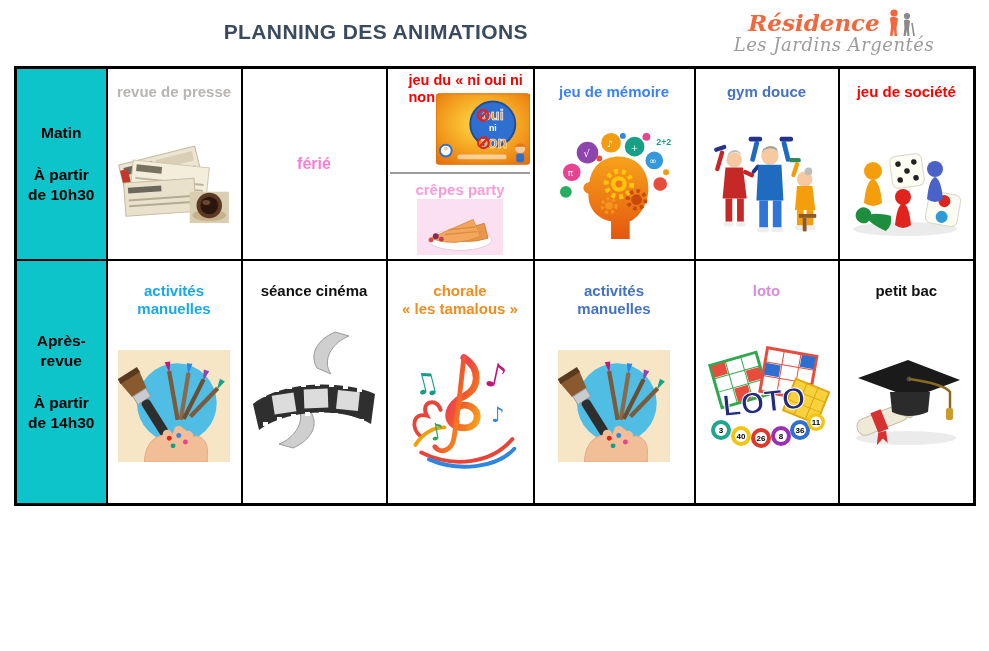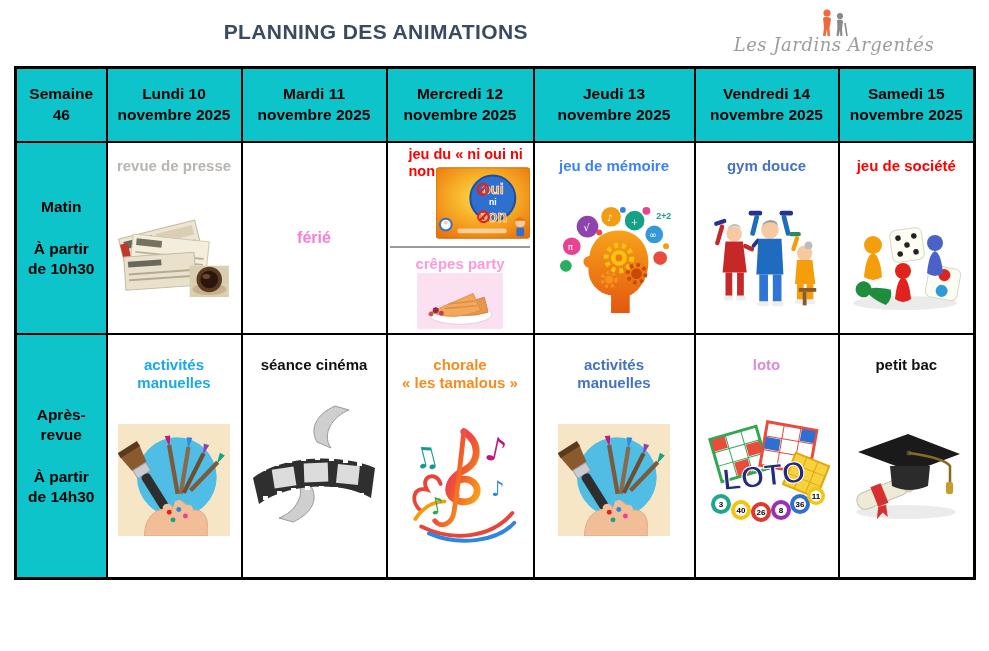--- a/index.html
+++ b/index.html
@@ -56,6 +56,7 @@
 
   <div class="logo">
     <div class="logo-line1">
+      <span>Résidence</span>
       <svg width="38" height="30" viewBox="0 0 38 30">
         <circle cx="12" cy="5" r="3.6" fill="#F2673C"></circle>
         <path d="M8,10 Q12,7.5 16,10.5 L14.5,20 L15,28 L12.5,28 L12,21 L10.5,28 L8,28 L9,19 Z" fill="#F2673C"></path>

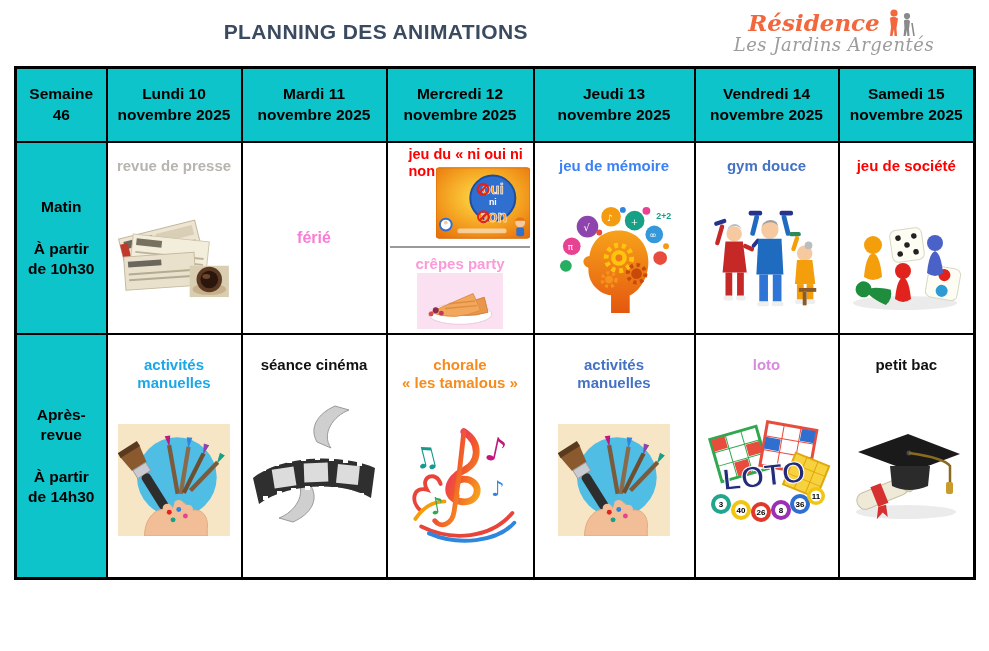--- a/index.html
+++ b/index.html
@@ -80,22 +80,6 @@
     </colgroup>
 
     <tbody>
-        <tr class="days">
-      <th class="teal pre">Semaine
-46</th>
-      <th class="teal pre">Lundi 10
-novembre 2025</th>
-      <th class="teal pre">Mardi 11
-novembre 2025</th>
-      <th class="teal pre">Mercredi 12
-novembre 2025</th>
-      <th class="teal pre">Jeudi 13
-novembre 2025</th>
-      <th class="teal pre">Vendredi 14
-novembre 2025</th>
-      <th class="teal pre">Samedi 15
-novembre 2025</th>
-    </tr>
 
 
     <tr class="morning">

